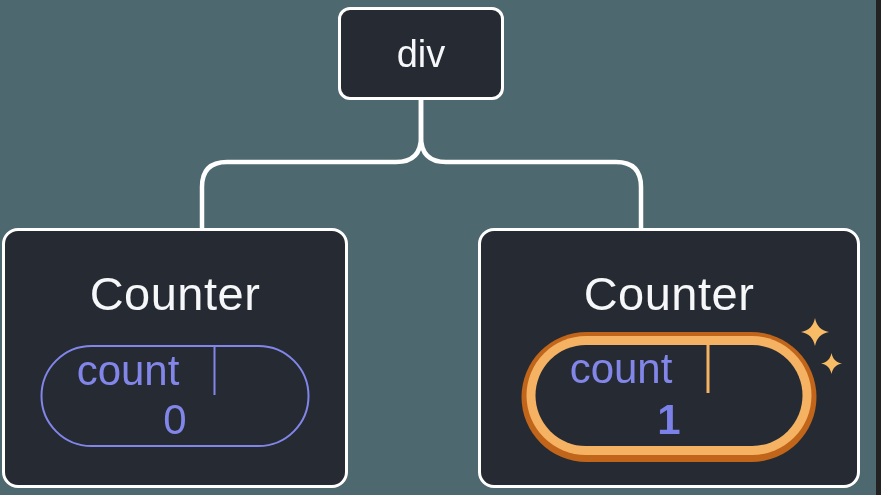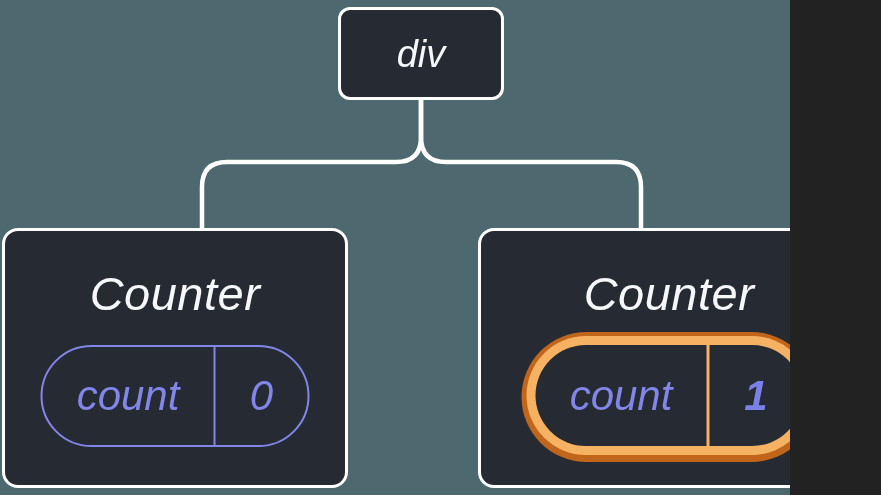--- a/index.html
+++ b/index.html
@@ -9,12 +9,11 @@
   }
   .stage {
     position: relative;
-    width: 790px;
+    width: 876px;
     height: 495px;
     overflow: hidden;
     background: var(--background, #4d686e);
     font-family: "Liberation Sans", sans-serif;
-    font-style: italic;
   }
   .connectors {
     position: absolute;

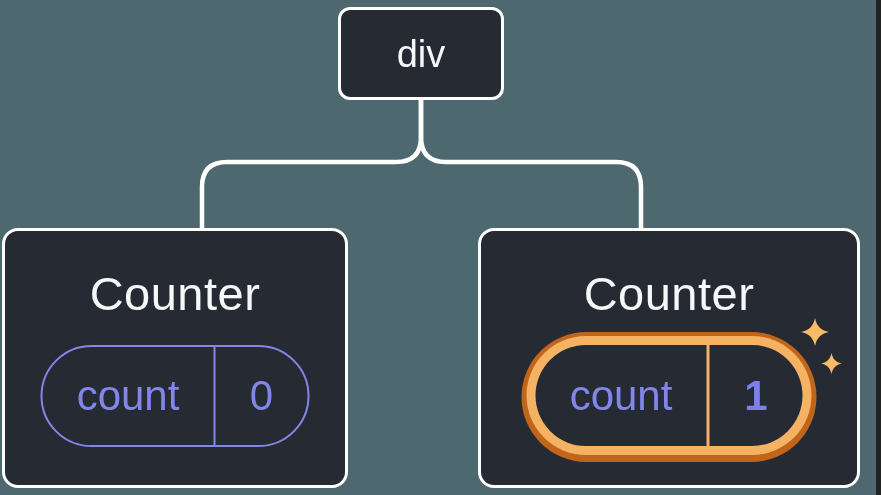--- a/index.html
+++ b/index.html
@@ -72,6 +72,7 @@
     box-sizing: border-box;
     border-radius: 999px;
     overflow: hidden;
+    flex-direction: column;
   }
   .pill-plain {
     position: absolute;

